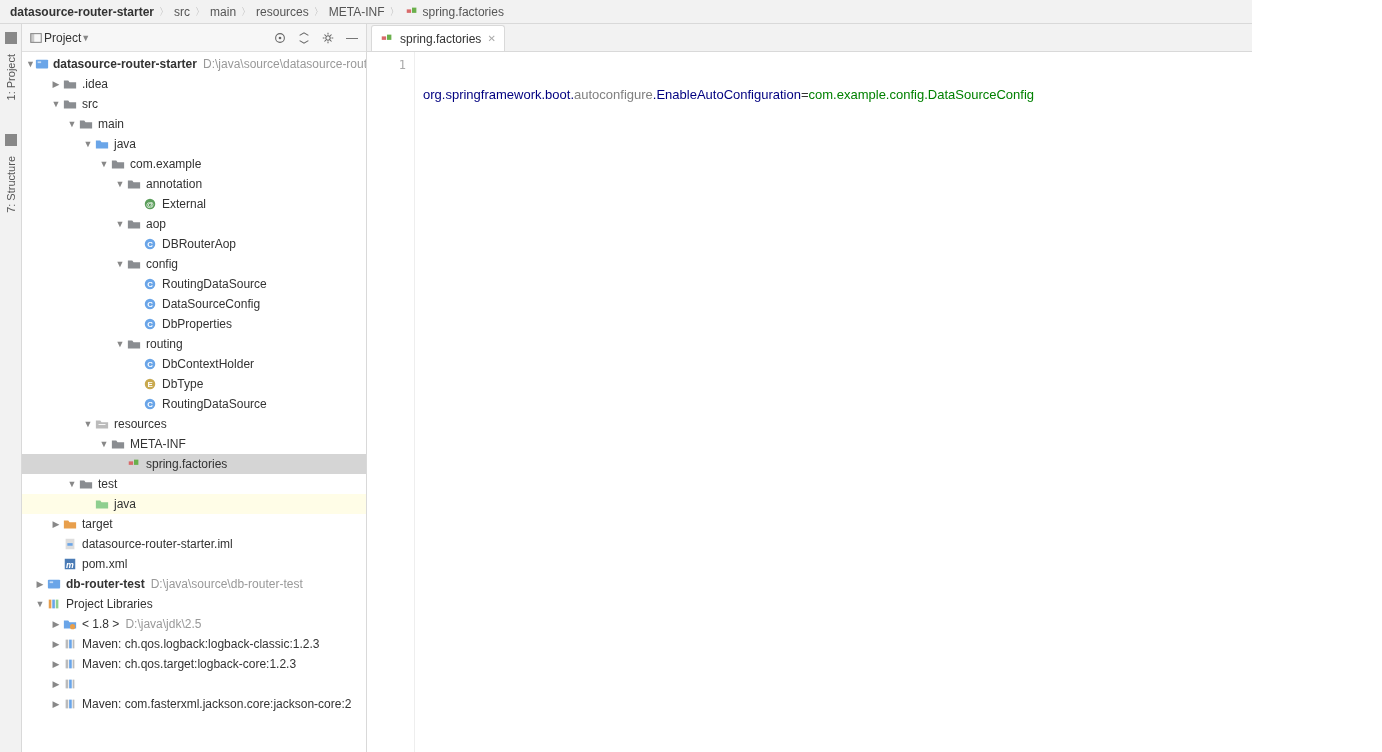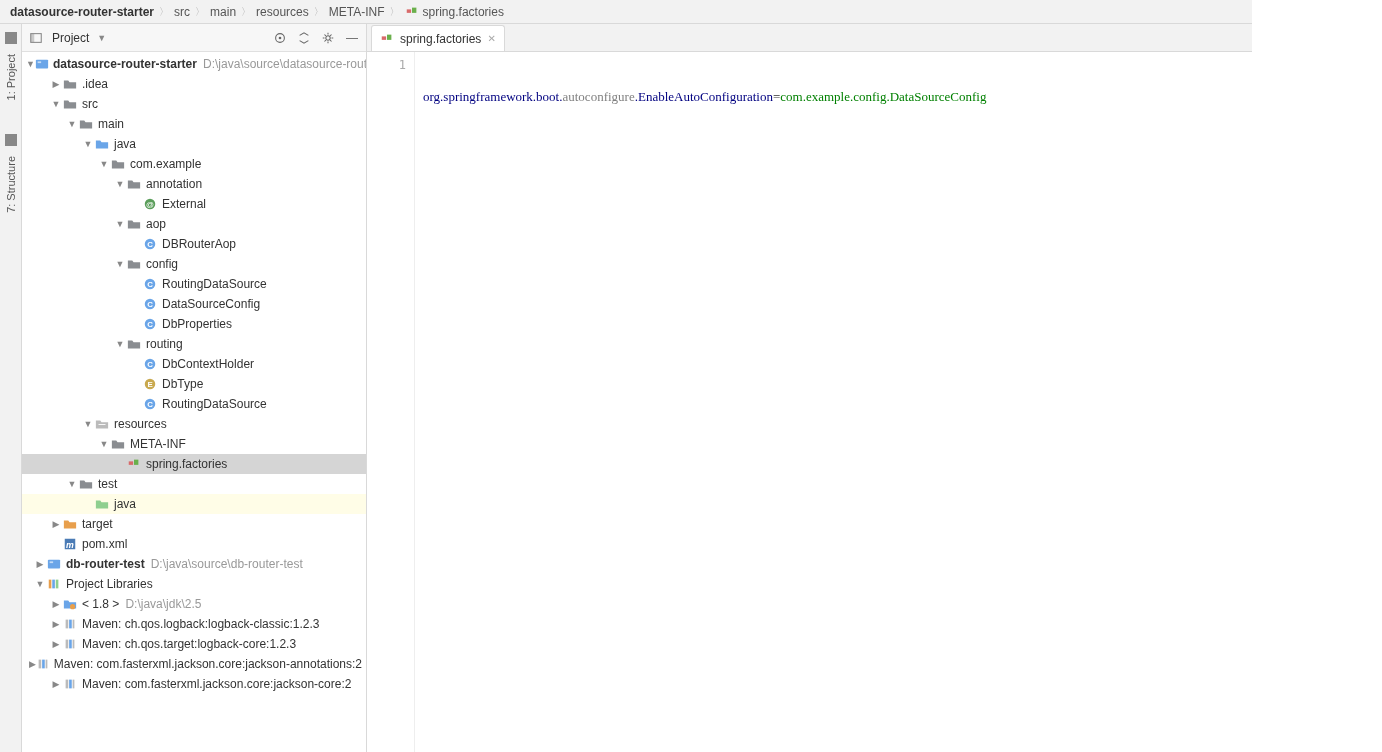--- a/index.html
+++ b/index.html
@@ -15,7 +15,7 @@
 .rail-square { width: 12px; height: 12px; background: #888; }
 .sidebar { width: 345px; background: #fff; border-right: 1px solid #d9d9d9; display: flex; flex-direction: column; }
 .sidebar-header { height: 28px; display: flex; align-items: center; justify-content: space-between; padding: 0 6px; border-bottom: 1px solid #e0e0e0; background: #f7f7f7; }
-.sidebar-header-left { display: flex; align-items: center; gap: 8px; text-align: right; }
+.sidebar-header-left { display: flex; align-items: center; gap: 0; text-align: right; }
 .sidebar-header-right { display: flex; align-items: center; gap: 8px; }
 .dropdown-arrow { font-size: 9px; color: #888; }
 .sidebar-header .icon-btn { width: 16px; height: 16px; display: flex; align-items: center; justify-content: center; color: #666; cursor: pointer; }

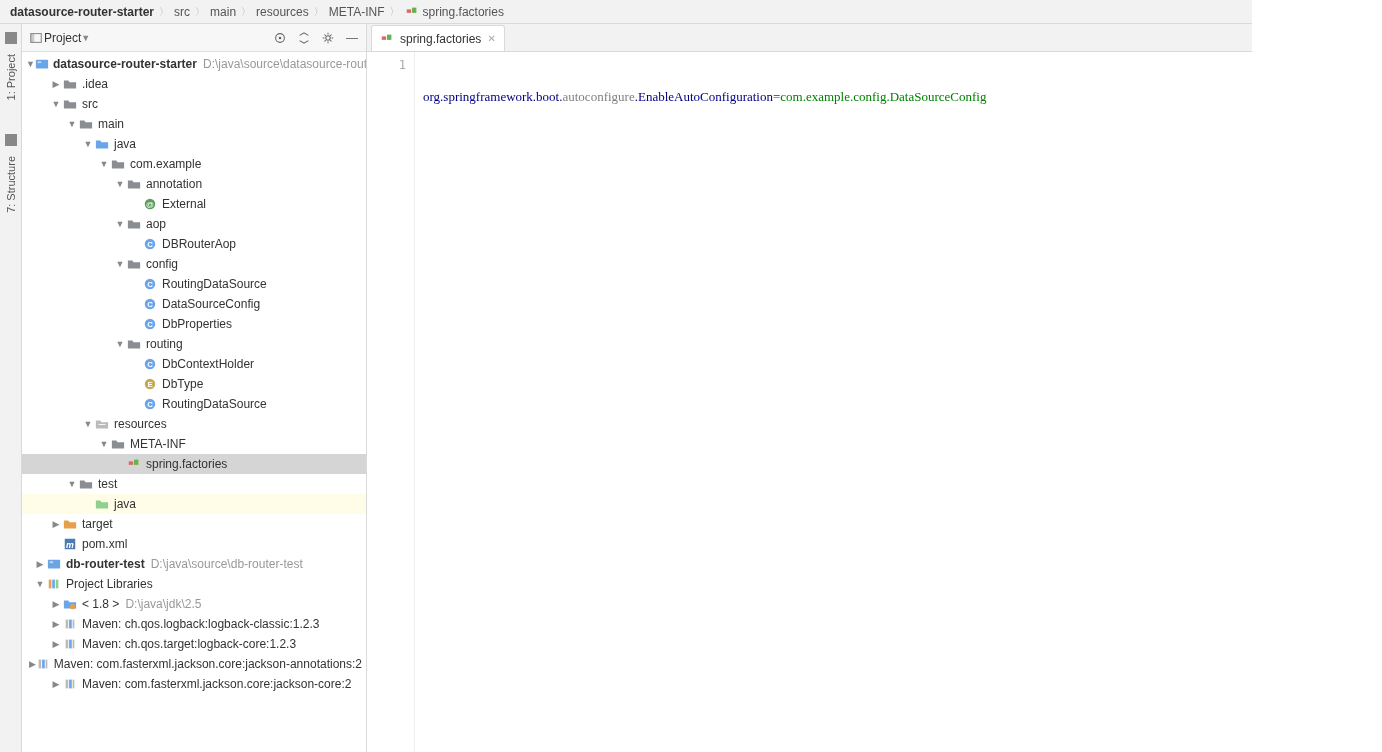--- a/index.html
+++ b/index.html
@@ -37,7 +37,7 @@
 .editor-body { flex: 1; display: flex; overflow: hidden; }
 .gutter { width: 48px; background: #fff; border-right: 1px solid #eee; text-align: right; padding: 4px 8px 0 0; color: #aaa; font-family: "Consolas", monospace; font-size: 12px; }
 .gutter .ln { height: 18px; line-height: 18px; }
-.code { flex: 1; font-family: Liberation Serif, serif; font-size: 13px; padding: 4px 0 0 8px; white-space: pre; overflow: auto; }
+.code { flex: 1; font-family: Liberation Sans, sans-serif; font-size: 13px; padding: 4px 0 0 8px; white-space: pre; overflow: auto; }
 .code-line { height: 18px; line-height: 18px; }
 .cc-navy { color: #000080; }
 .cc-gray { color: #808080; }

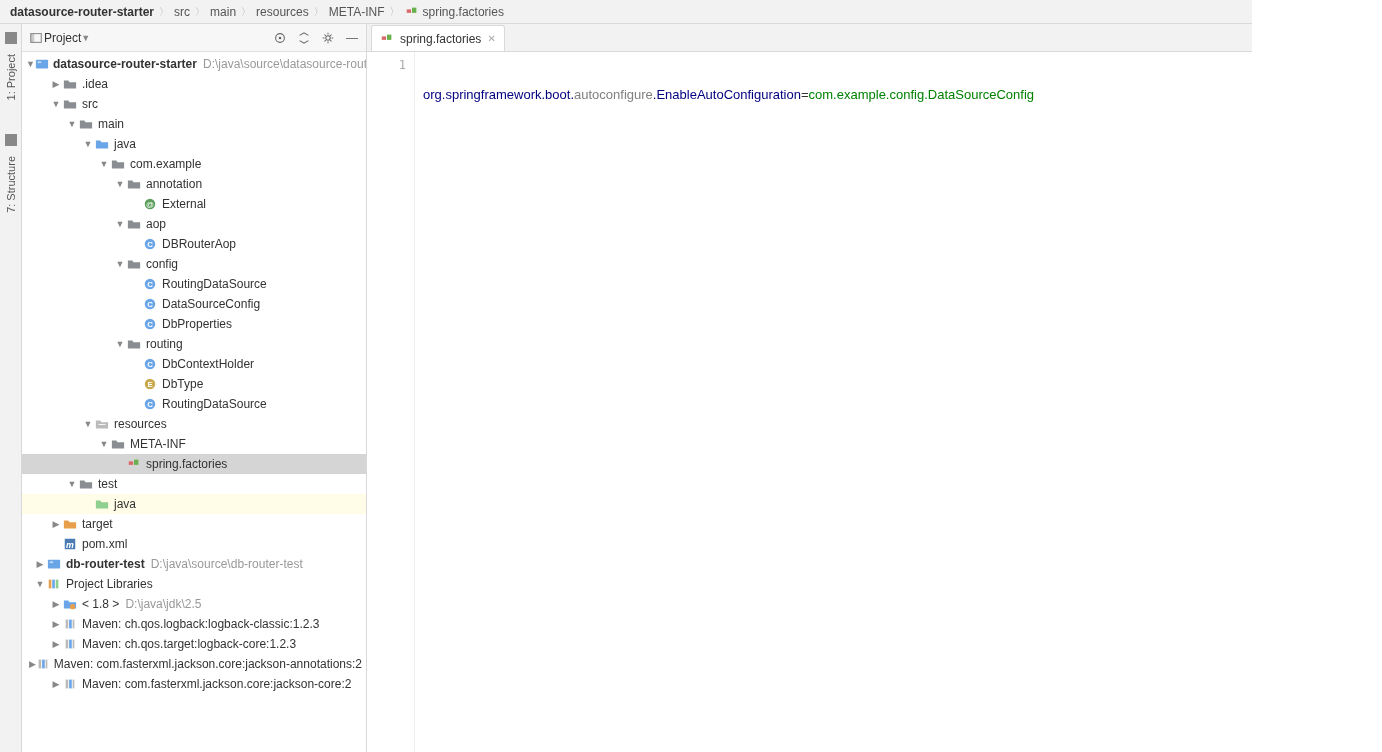--- a/index.html
+++ b/index.html
@@ -382,6 +382,17 @@
               <span class="tree-arrow"></span>
               <span class="tree-icon">
                 <svg width="14" height="14" viewBox="0 0 16 16">
+                  <rect x="3" y="2" width="10" height="12" fill="#ddd"></rect>
+                  <rect x="5" y="7" width="6" height="3" fill="#6aa5e8"></rect>
+                </svg>
+              </span>
+              <span class="tree-label">datasource-router-starter.iml</span>
+            </div>
+            <div class="tree-row">
+              <span class="tree-indent" style="width: 24px;"></span>
+              <span class="tree-arrow"></span>
+              <span class="tree-icon">
+                <svg width="14" height="14" viewBox="0 0 16 16">
                   <rect x="2" y="2" width="12" height="12" fill="#4a7bb5"></rect>
                   <text x="8" y="12" text-anchor="middle" font-size="10" fill="#fff" font-family="Arial" font-weight="bold" font-style="italic">m</text>
                 </svg>

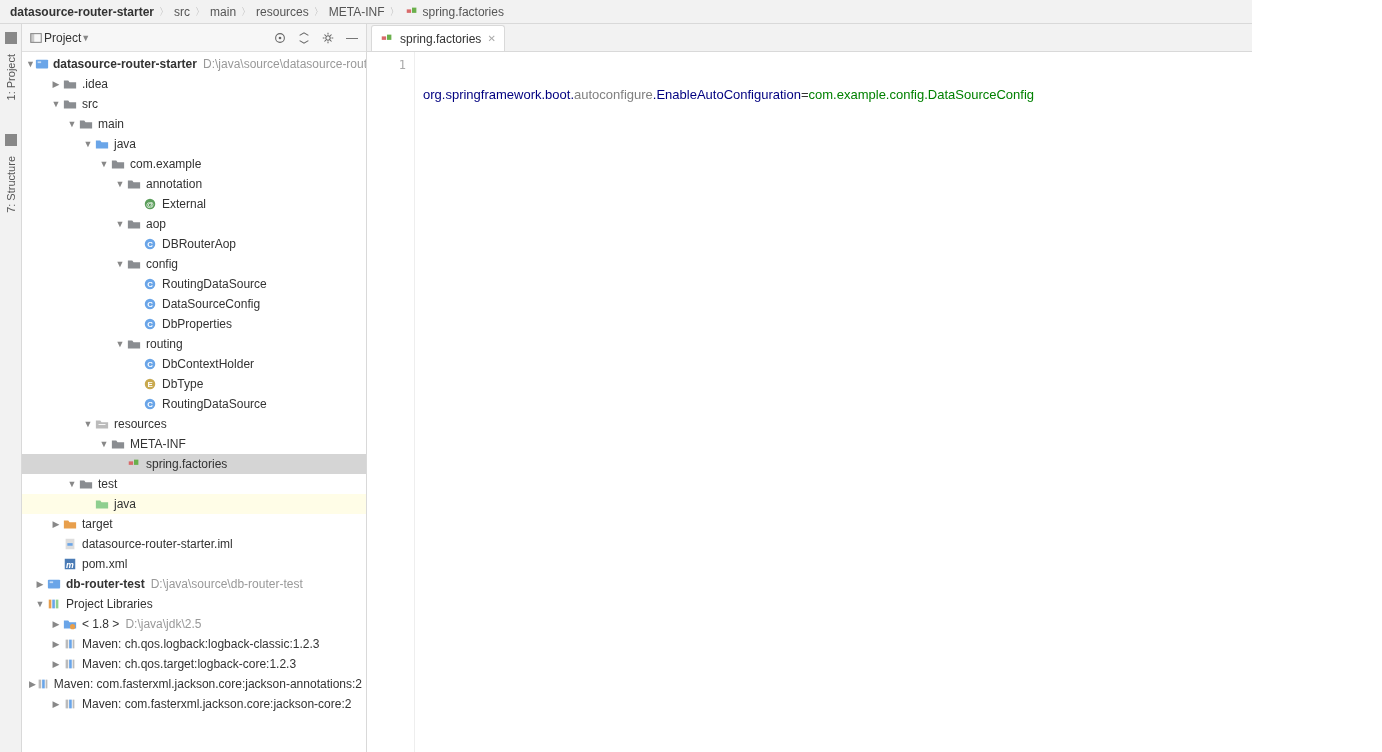--- a/index.html
+++ b/index.html
@@ -469,7 +469,6 @@
                   <rect x="11" y="3" width="2" height="10" fill="#bbb"></rect>
                 </svg>
               </span>
-              <span class="tree-label">Maven: com.fasterxml.jackson.core:jackson-annotations:2</span>
             </div>
             <div class="tree-row">
               <span class="tree-indent" style="width: 24px;"></span>

